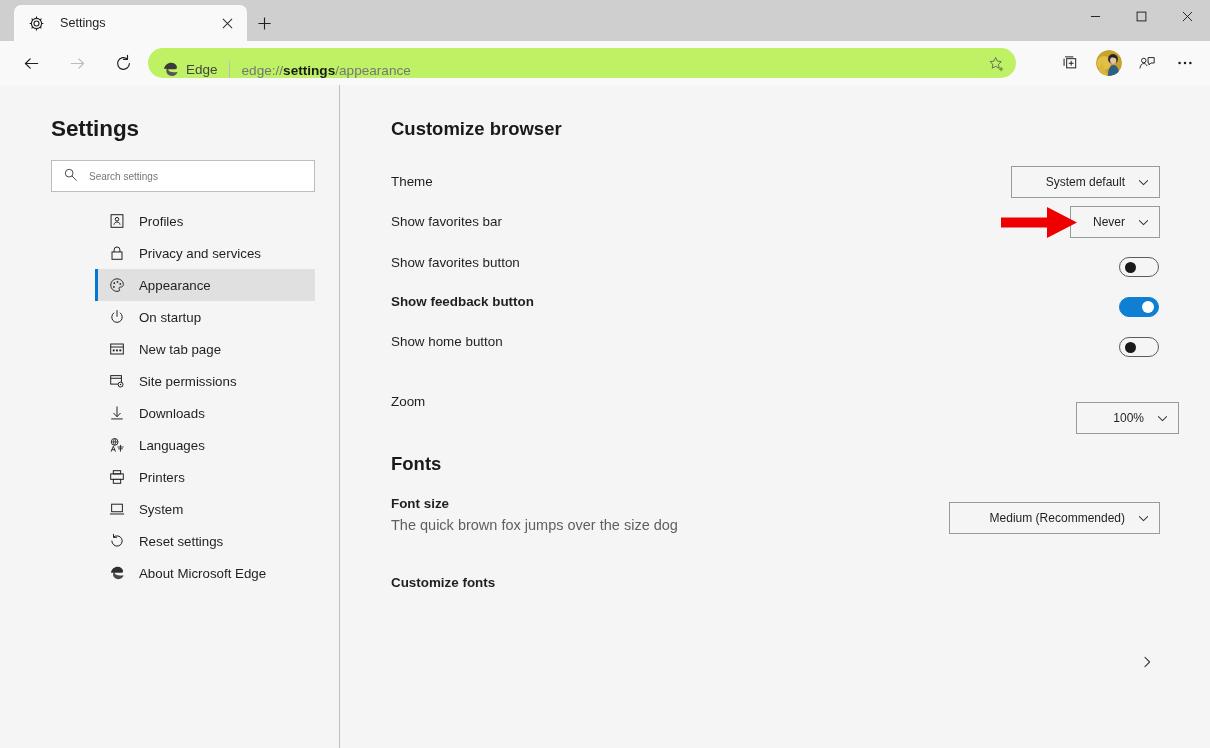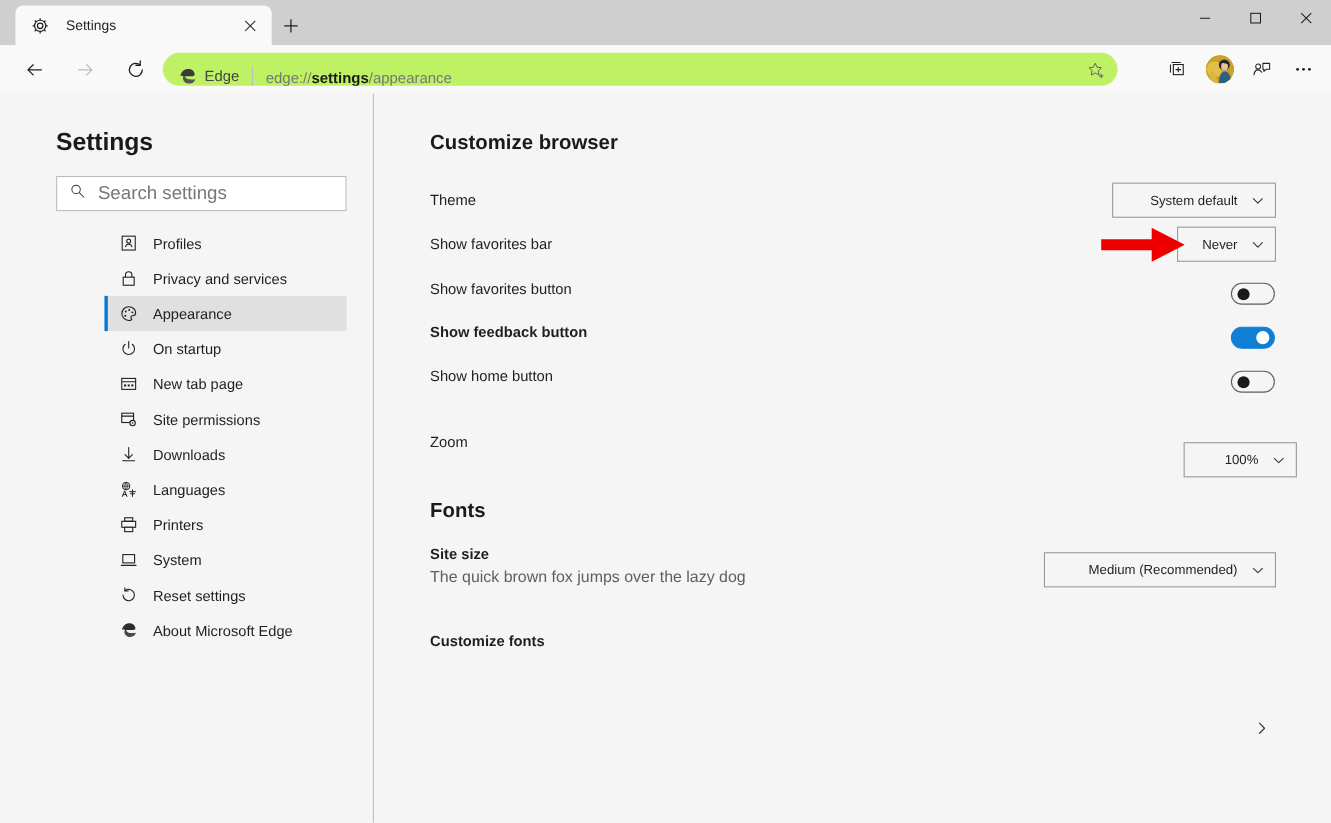--- a/index.html
+++ b/index.html
@@ -232,7 +232,7 @@
     padding-left: 11px;
   }
   .search-placeholder {
-    font-size: 17px;
+    font-size: 10px;
     color: #767676;
     margin-left: 11px;
   }

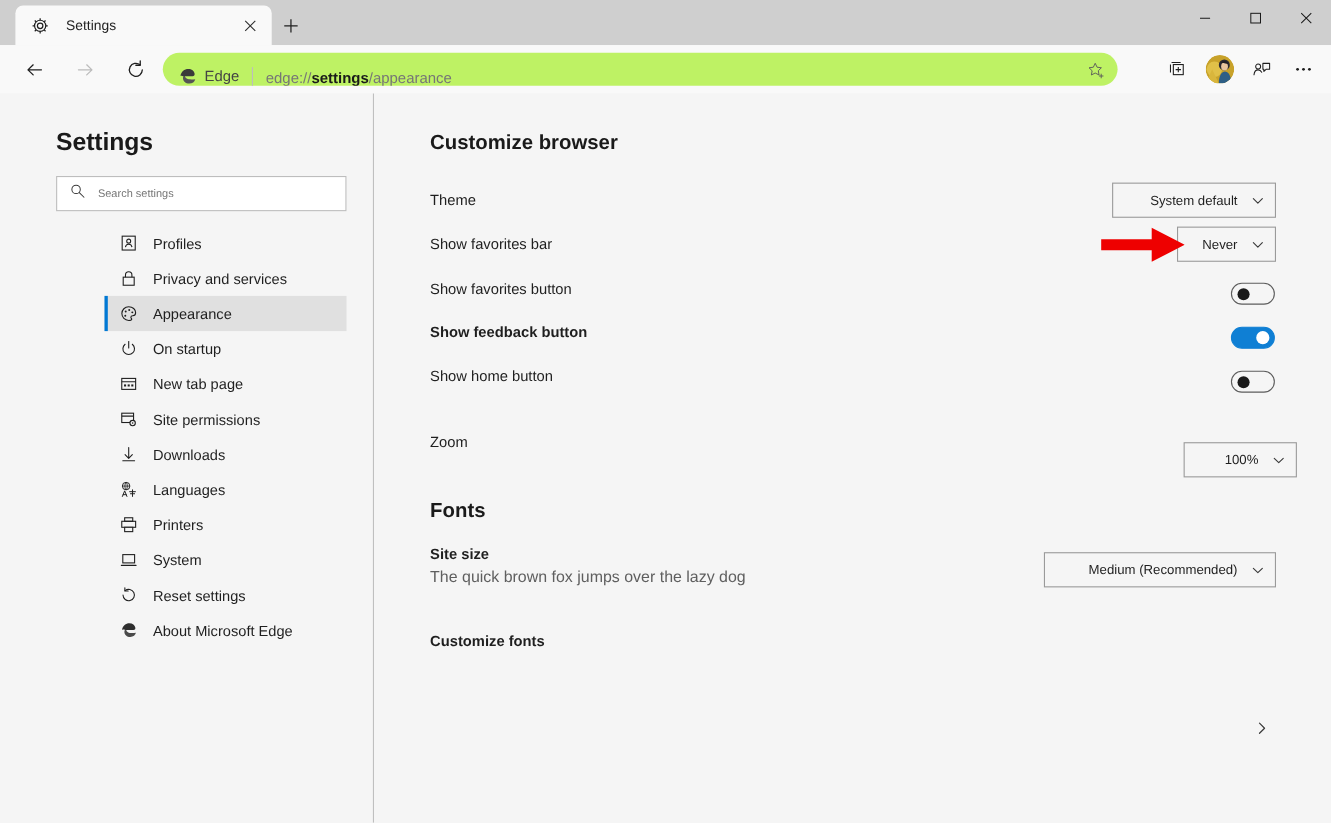--- a/index.html
+++ b/index.html
@@ -727,7 +727,7 @@
 
       <div class="section-head" id="head-fonts">Fonts</div>
 
-      <div class="row-label strong" style="top:411px;">Site size</div>
+      <div class="row-label strong" style="top:411px;">Font size</div>
       <div class="dropdown" style="top:417px; left:608px; width:211px;">
         <span class="dropdown-value">Medium (Recommended)</span>
         <span class="dropdown-chevron">

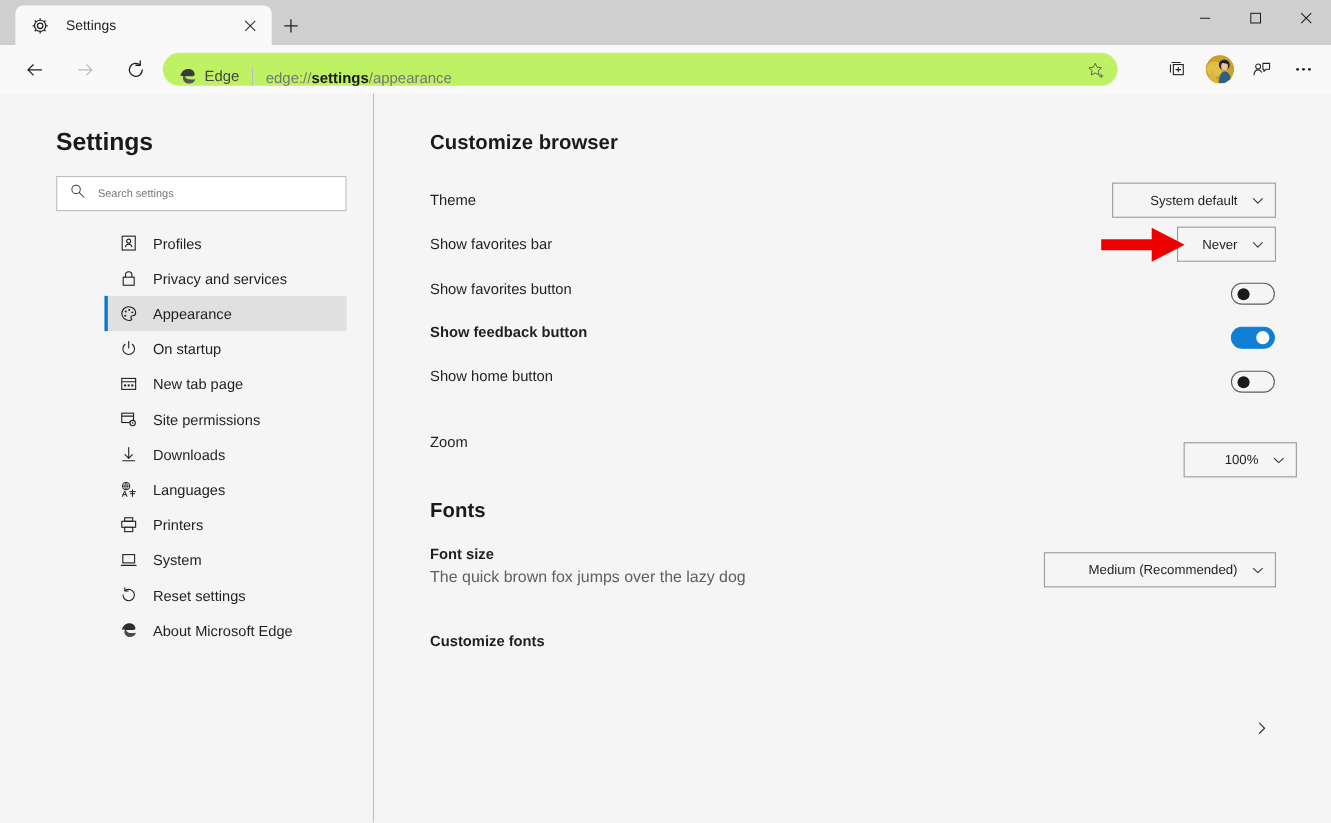--- a/index.html
+++ b/index.html
@@ -737,7 +737,7 @@
         </span>
       </div>
 
-      <div class="sample-text">The quick brown fox jumps over the lazy dog</div>
+      <div class="sample-text">The quick brown fox jumps over the size dog</div>
 
       <div class="row-label strong" style="top:490px;">Customize fonts</div>
       <div class="chevron-right-link">

